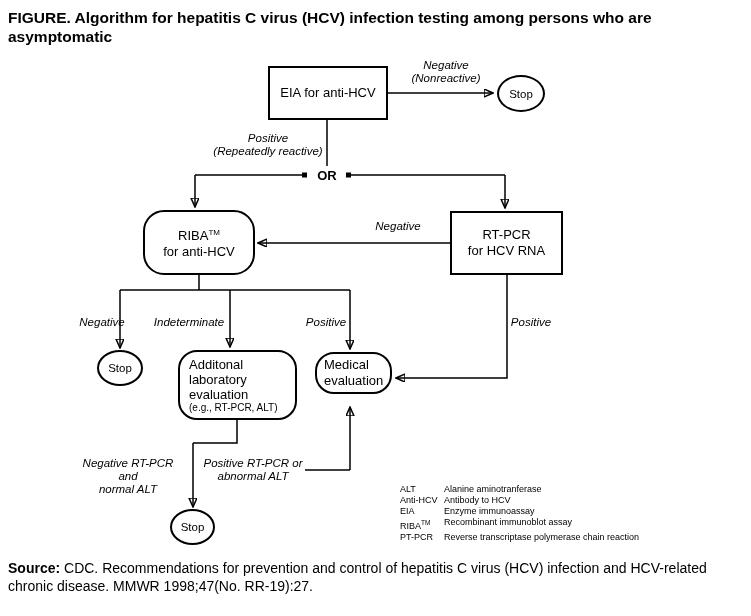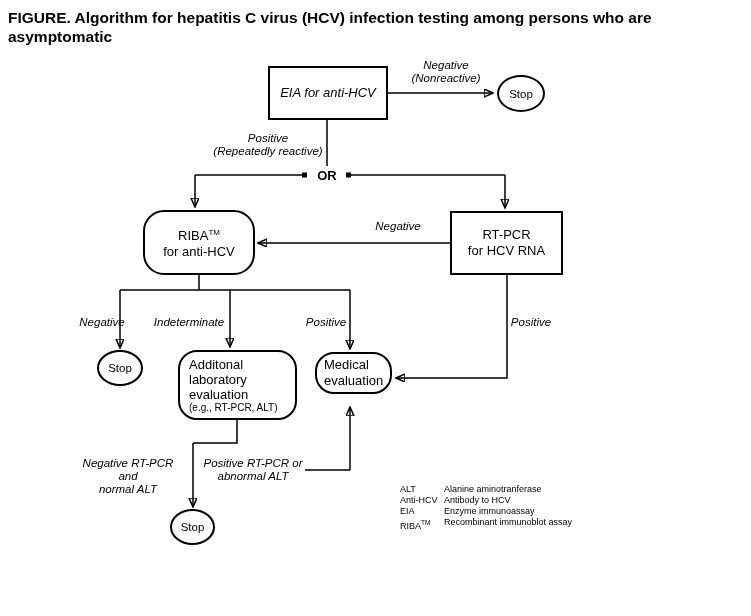--- a/index.html
+++ b/index.html
@@ -83,7 +83,7 @@
 
   <div class="title">FIGURE. Algorithm for hepatitis C virus (HCV) infection testing among persons who are asymptomatic</div>
 
-  <div class="node" style="left:268px; top:66px; width:120px; height:54px;font-style:italic;">
+  <div class="node" style="left:268px; top:66px; width:120px; height:54px;">
     <div>EIA for anti-HCV</div>
   </div>
 

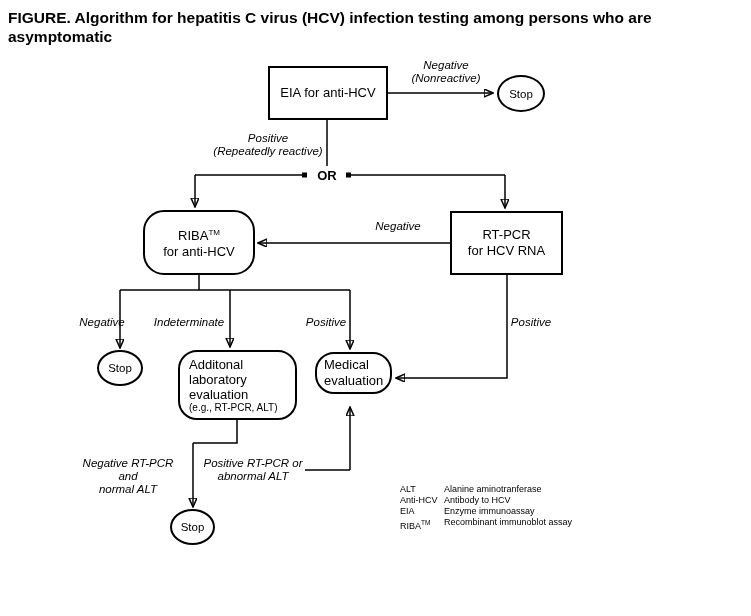--- a/index.html
+++ b/index.html
@@ -165,6 +165,10 @@
       <span class="legend-term"><span>RIBA</span><sup class="tm">TM</sup></span>
       <span>Recombinant immunoblot assay</span>
     </div>
+    <div class="legend-row">
+      <span class="legend-term">PT-PCR</span>
+      <span>Reverse transcriptase polymerase chain reaction</span>
+    </div>
   </div>
 
 

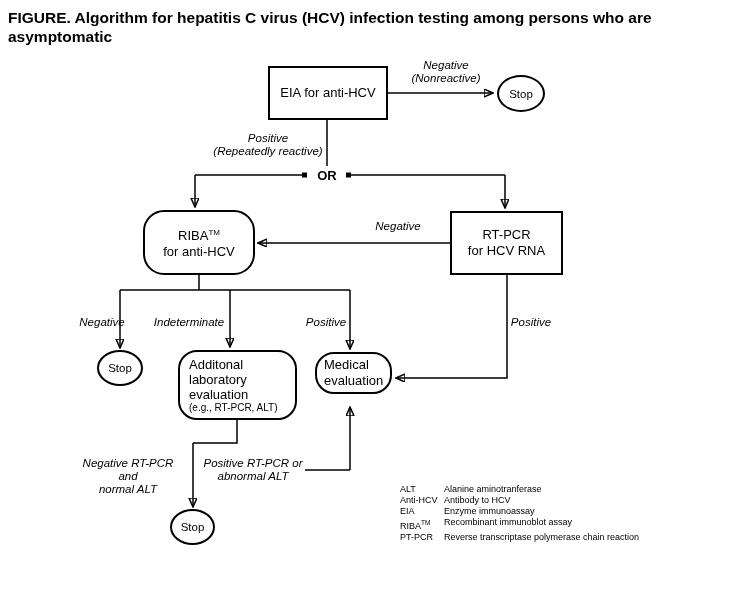--- a/index.html
+++ b/index.html
@@ -171,6 +171,9 @@
     </div>
   </div>
 
+  <div class="source">
+    <span class="src-label">Source:</span><span> CDC. Recommendations for prevention and control of hepatitis C virus (HCV) infection and HCV-related chronic disease. MMWR 1998;47(No. RR-19):27.</span>
+  </div>
 
 </div>
 

